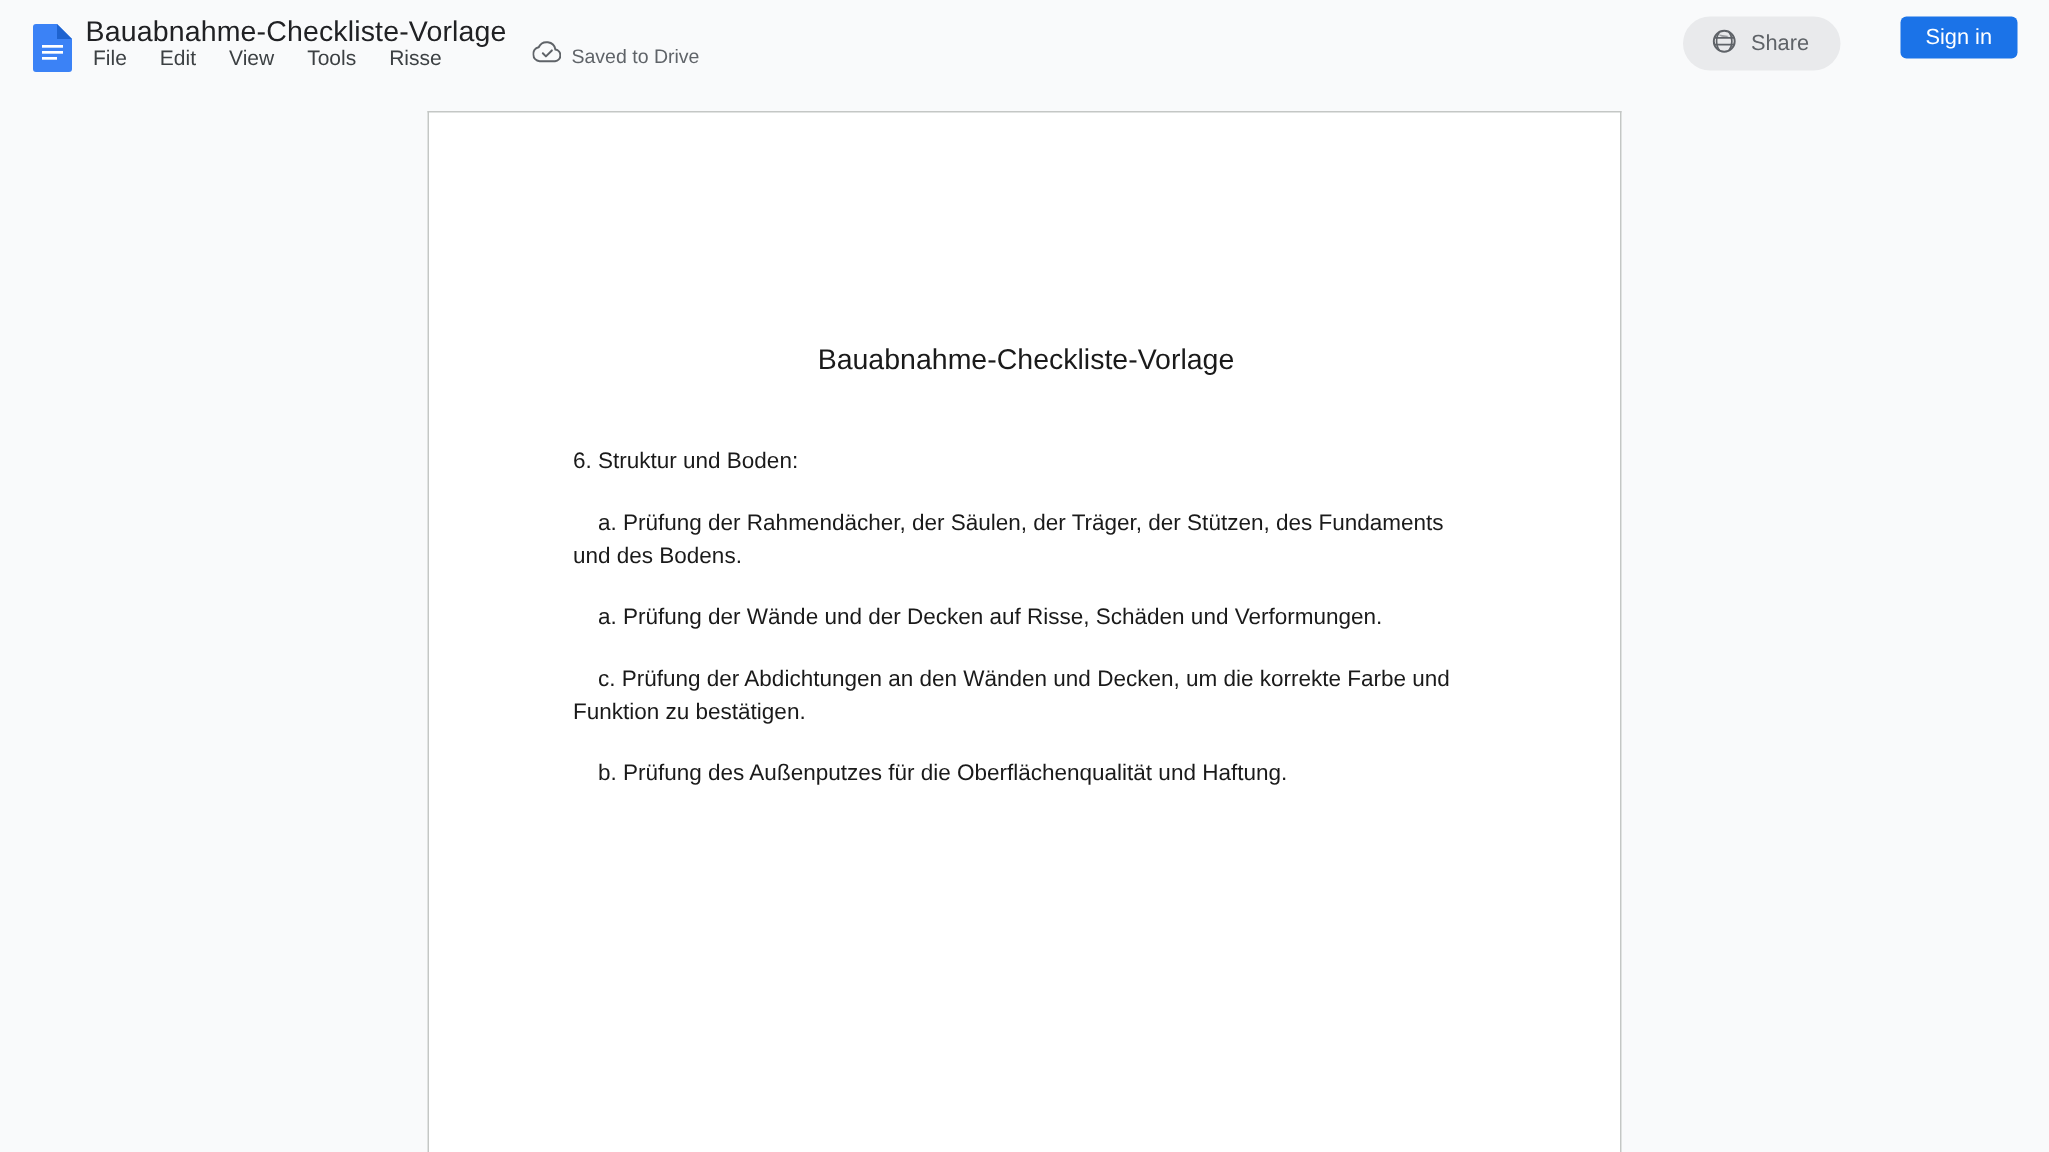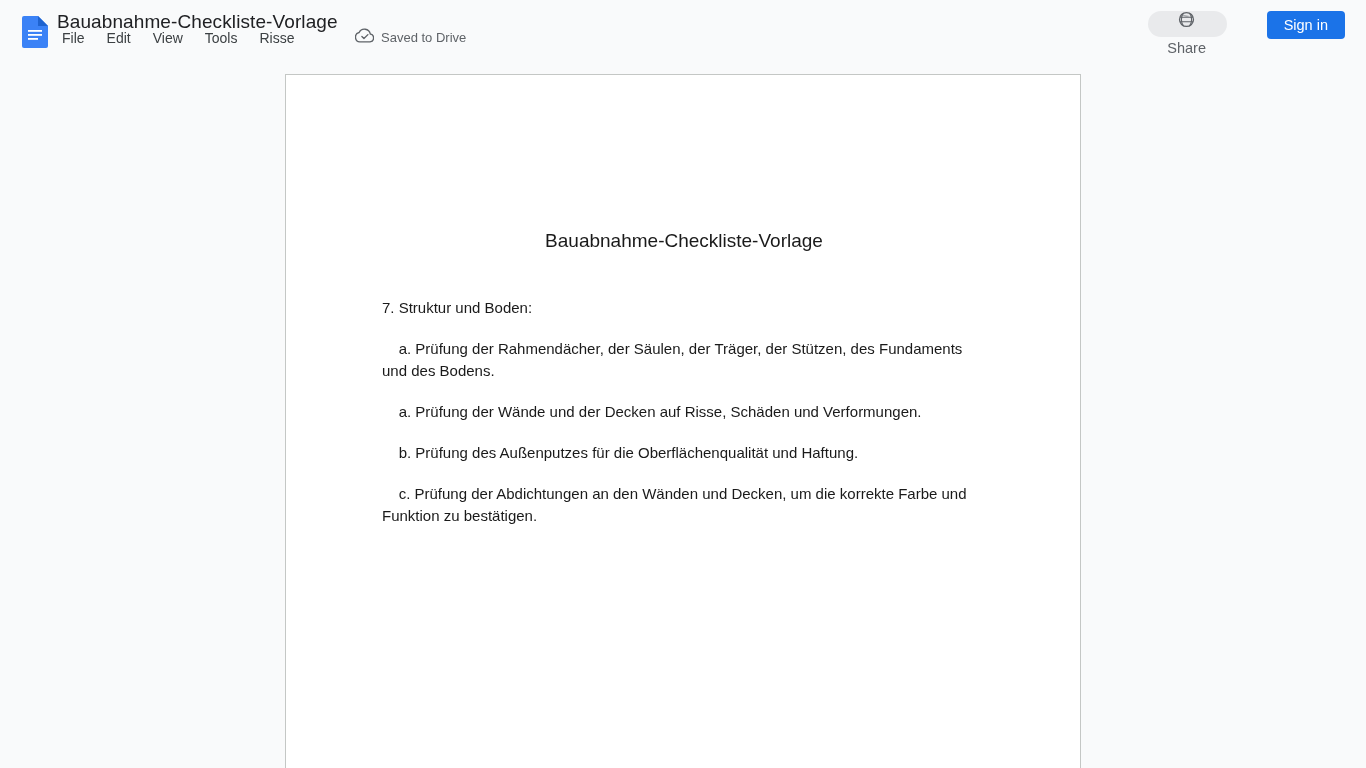--- a/index.html
+++ b/index.html
@@ -80,7 +80,7 @@
     position: absolute;
     right: 139px;
     top: 11px;
-    height: 26px;
+    height: 36px;
     display: flex;
     align-items: center;
     gap: 9px;
@@ -90,7 +90,6 @@
     border-radius: 18px;
     cursor: pointer;
     font-family: inherit;
-    flex-direction: column;
   }
   #share-button .label {
     font-size: 14.5px;

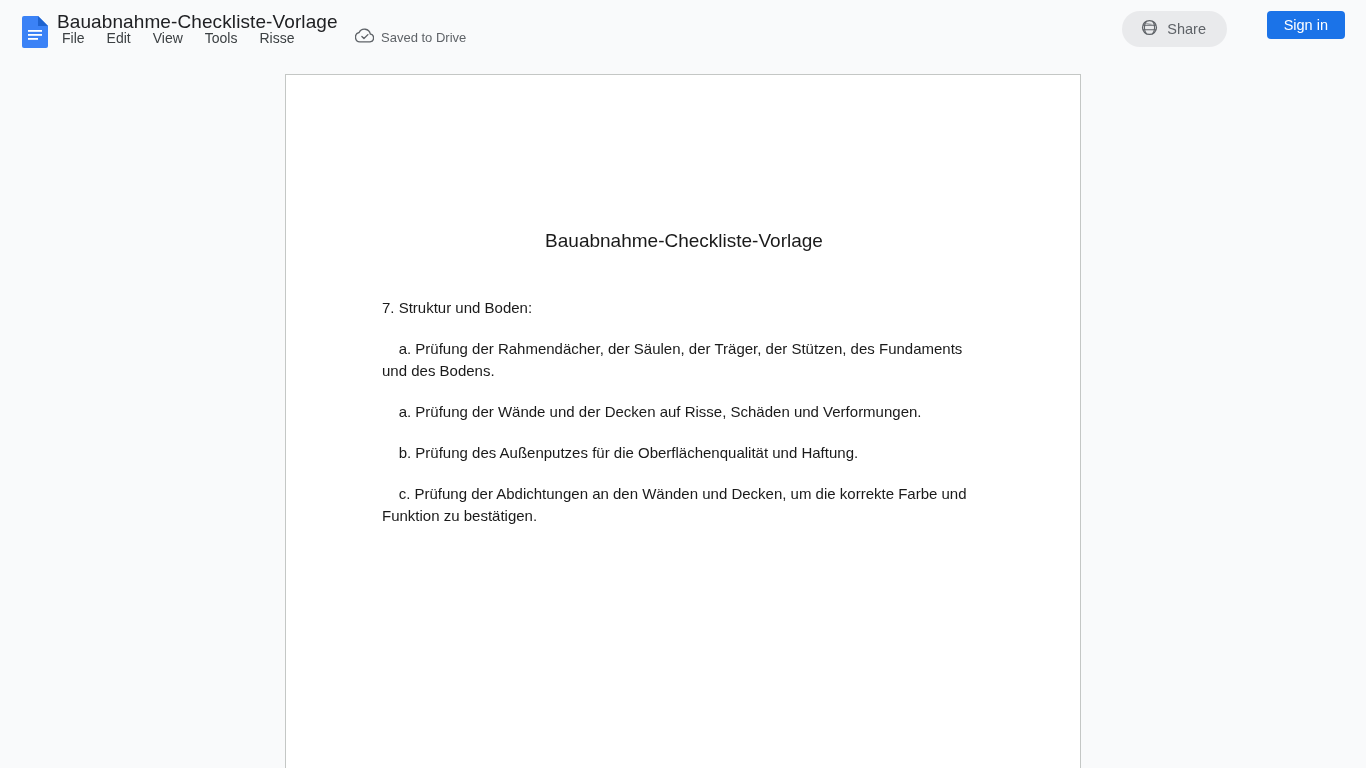--- a/index.html
+++ b/index.html
@@ -216,7 +216,7 @@
     <div id="page-body">
       <div id="page-title">Bauabnahme-Checkliste-Vorlage</div>
       <div id="paragraphs">
-          <div class="para heading">7. Struktur und Boden:</div>
+          <div class="para heading">6. Struktur und Boden:</div>
           <div class="para">    a. Prüfung der Rahmendächer, der Säulen, der Träger, der Stützen, des Fundaments und des Bodens.</div>
           <div class="para">    a. Prüfung der Wände und der Decken auf Risse, Schäden und Verformungen.</div>
           <div class="para">    b. Prüfung des Außenputzes für die Oberflächenqualität und Haftung.</div>

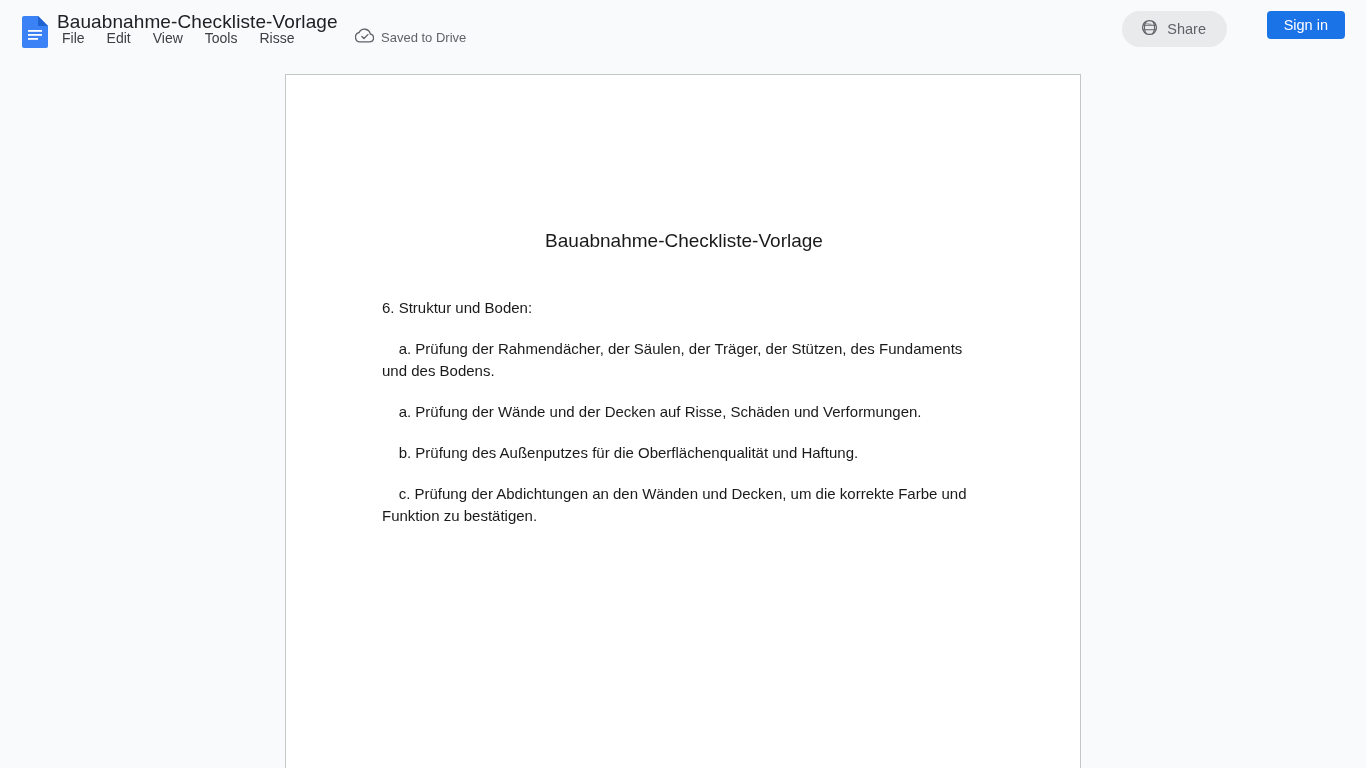--- a/index.html
+++ b/index.html
@@ -219,8 +219,8 @@
           <div class="para heading">6. Struktur und Boden:</div>
           <div class="para">    a. Prüfung der Rahmendächer, der Säulen, der Träger, der Stützen, des Fundaments und des Bodens.</div>
           <div class="para">    a. Prüfung der Wände und der Decken auf Risse, Schäden und Verformungen.</div>
+          <div class="para">    c. Prüfung der Abdichtungen an den Wänden und Decken, um die korrekte Farbe und Funktion zu bestätigen.</div>
           <div class="para">    b. Prüfung des Außenputzes für die Oberflächenqualität und Haftung.</div>
-          <div class="para">    c. Prüfung der Abdichtungen an den Wänden und Decken, um die korrekte Farbe und Funktion zu bestätigen.</div>
         </div>
     </div>
   </div>

